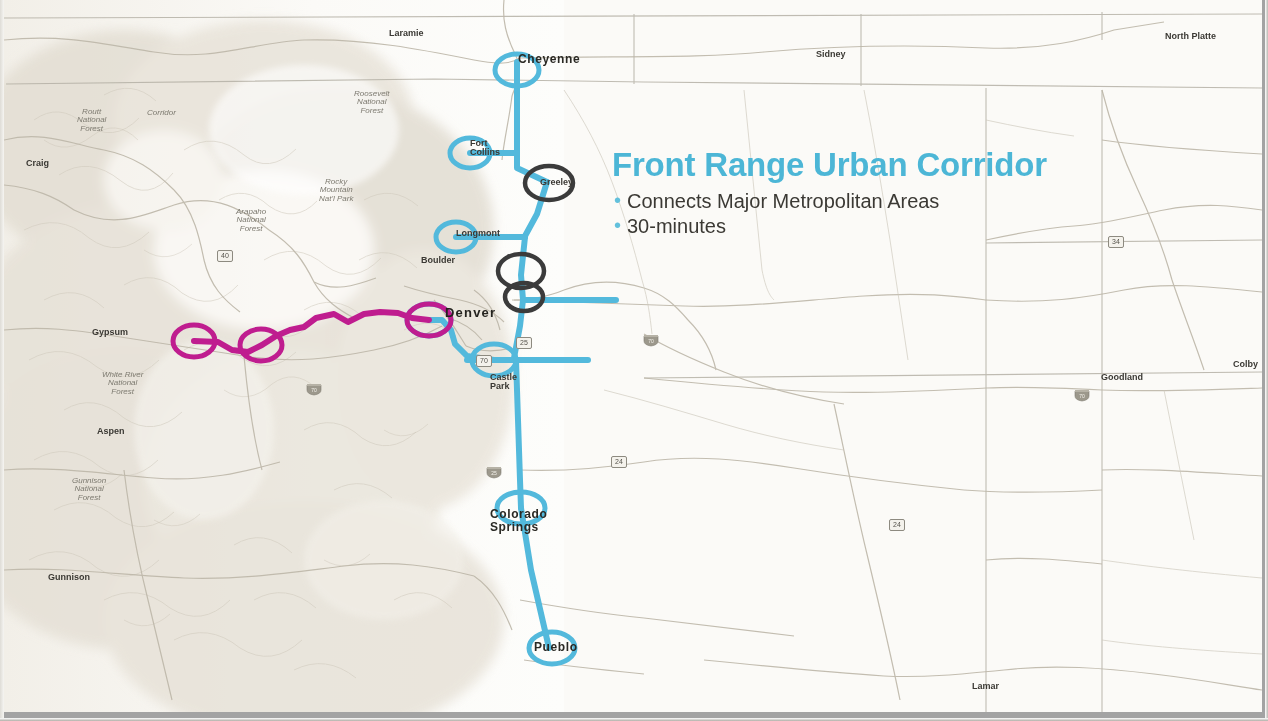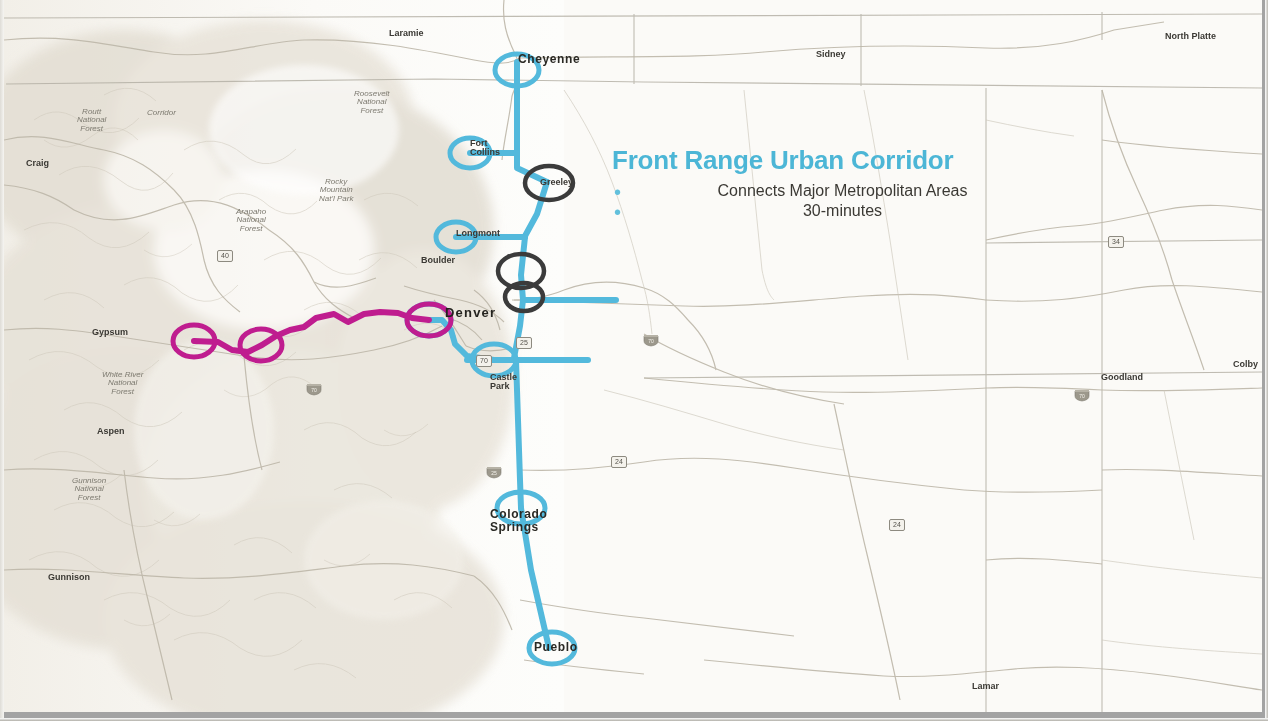--- a/index.html
+++ b/index.html
@@ -41,7 +41,7 @@
   .callout li::before{content:"\2022";position:absolute;left:2px;top:-1px;}
 
   #callout-front{left:608px;top:146px;width:446px;}
-  #callout-front h2{color:#4cb6d6;font-size:26px;letter-spacing:-0.2px;line-height:1.15;}
+  #callout-front h2{color:#4cb6d6;font-size:33px;letter-spacing:-0.2px;line-height:1.15;}
   #callout-front ul{margin-top:5px;}
   #callout-front li{font-size:16px;line-height:1.23;color:#3b3934;text-align:center;}
   #callout-front li::before{color:#62c0dc;font-size:20px;}

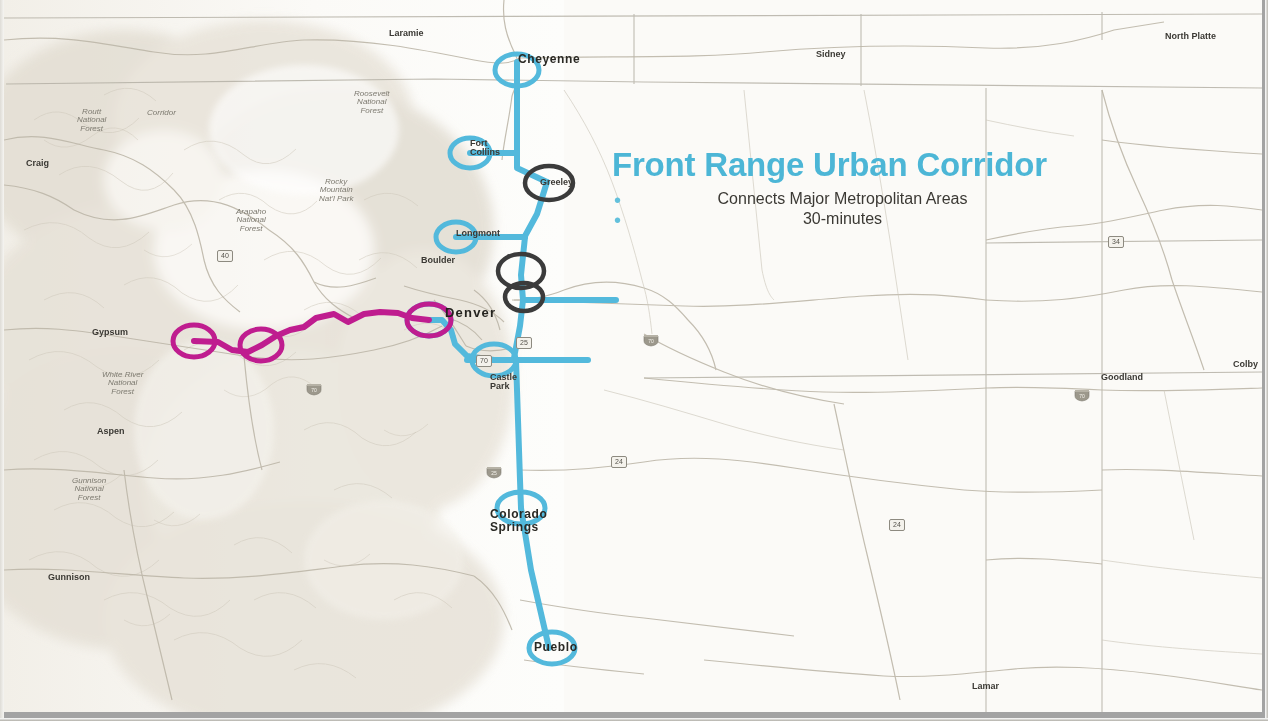--- a/index.html
+++ b/index.html
@@ -43,7 +43,7 @@
   #callout-front{left:608px;top:146px;width:446px;}
   #callout-front h2{color:#4cb6d6;font-size:33px;letter-spacing:-0.2px;line-height:1.15;}
   #callout-front ul{margin-top:5px;}
-  #callout-front li{font-size:16px;line-height:1.23;color:#3b3934;text-align:center;}
+  #callout-front li{font-size:20px;line-height:1.23;color:#3b3934;}
   #callout-front li::before{color:#62c0dc;font-size:20px;}
 
   #callout-mtn{left:137px;top:392px;width:329px;

